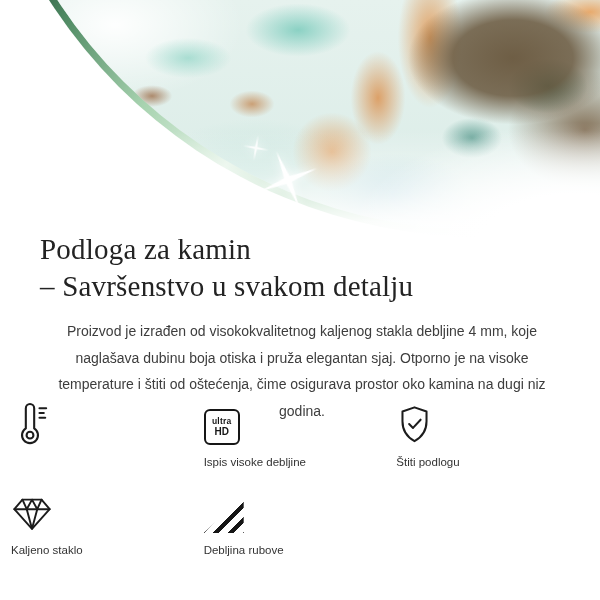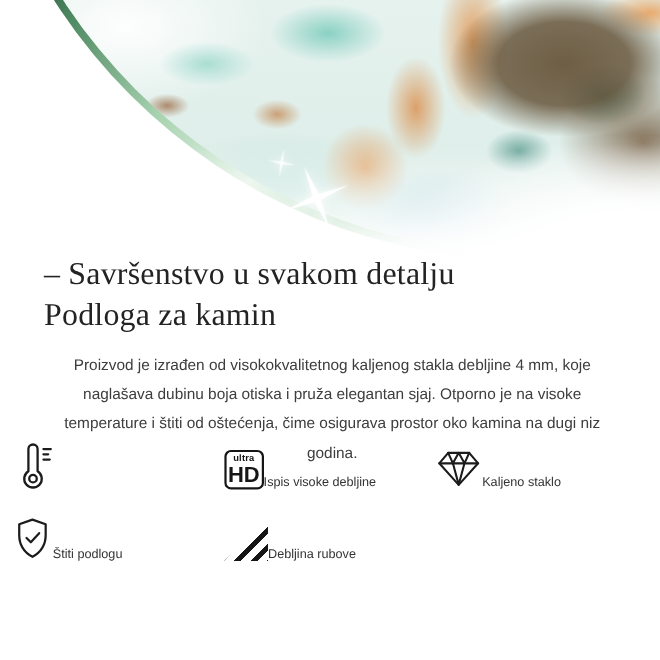--- a/index.html
+++ b/index.html
@@ -101,8 +101,8 @@
 
 <div class="content">
   <h1 class="page-title">
+    <span>Podloga za kamin</span>
     <span>– Savršenstvo u svakom detalju</span>
-    <span>Podloga za kamin</span>
   </h1>
   <p class="description">Proizvod je izrađen od visokokvalitetnog kaljenog stakla debljine 4 mm, koje naglašava dubinu boja otiska i pruža elegantan sjaj. Otporno je na visoke temperature i štiti od oštećenja, čime osigurava prostor oko kamina na dugi niz godina.</p>
 </div>

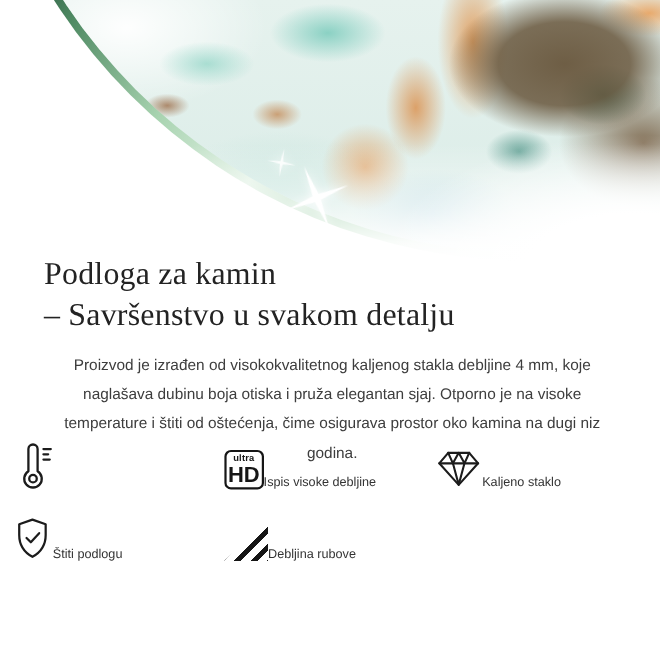--- a/index.html
+++ b/index.html
@@ -61,7 +61,7 @@
     position:absolute;left:11px;top:399px;width:578px;
     display:grid;grid-template-columns:repeat(3,1fr);row-gap:19px;
   }
-  .feature{display:flex;flex-direction:row;align-items:flex-end;}
+  .feature{display:flex;flex-direction:column;align-items:flex-start;}
   .icon-box{height:46px;display:flex;align-items:flex-end;justify-content:center;}
   .feature-label{margin-top:11px;font-size:11.5px;color:#333;text-align:center;white-space:nowrap;}
   .ico{stroke:#1c1c1c;stroke-width:2.2;fill:none;stroke-linecap:round;stroke-linejoin:round;}

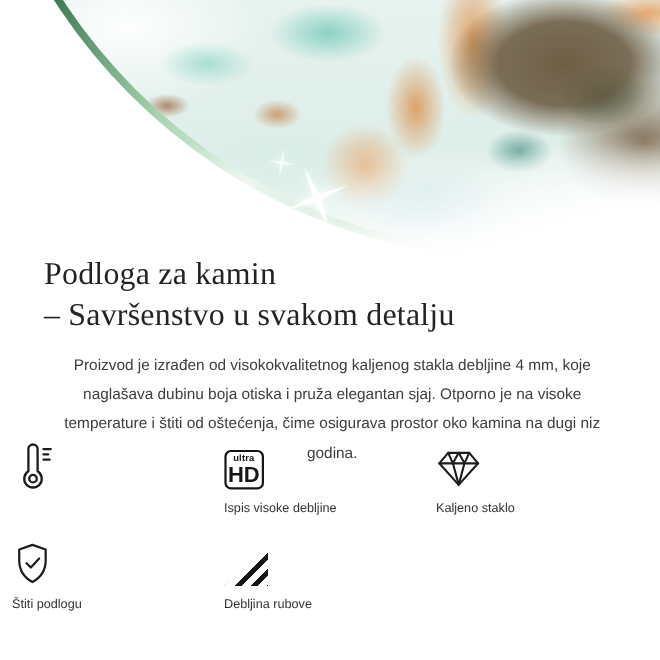--- a/index.html
+++ b/index.html
@@ -71,7 +71,7 @@
     display:flex;flex-direction:column;align-items:center;justify-content:center;color:#161616;
   }
   .uhd-top{font-size:8.5px;font-weight:700;line-height:1;letter-spacing:.2px;}
-  .uhd-bottom{font-size:20px;font-weight:800;line-height:1;margin-top:1px;}
+  .uhd-bottom{font-size:10px;font-weight:800;line-height:1;margin-top:1px;}
   
   .stripes{
     width:40px;height:36px;

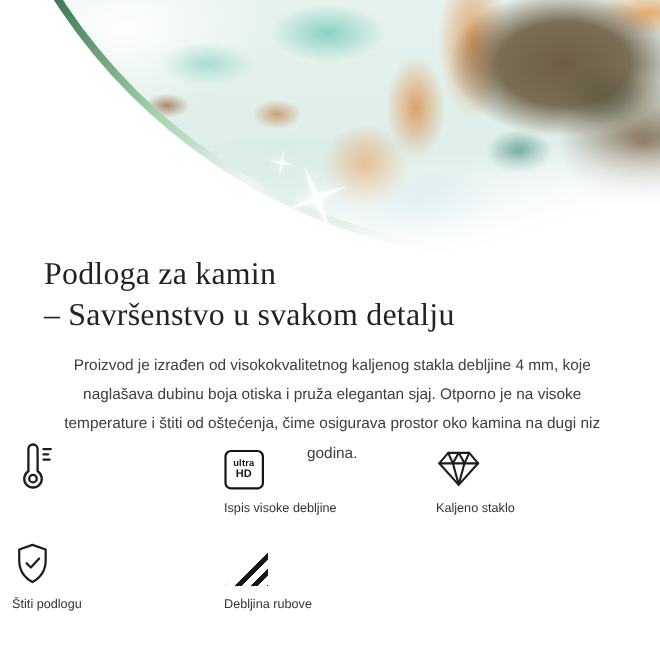--- a/index.html
+++ b/index.html
@@ -133,6 +133,16 @@
 
   <div class="feature">
     <div class="icon-box">
+      <svg width="37" height="41" viewBox="0 0 40 44" class="ico">
+        <path d="M20,3.5 L33,8 L33,18.5 C33,28.5 27.6,35.8 20,40 C12.4,35.8 7,28.5 7,18.5 L7,8 Z"></path>
+        <path d="M14.2,21.5 L18.4,25.7 L26.6,16.8"></path>
+      </svg>
+    </div>
+    <div class="feature-label">Štiti podlogu</div>
+  </div>
+
+  <div class="feature">
+    <div class="icon-box">
       <svg width="42" height="39" viewBox="0 0 44 40" class="ico" style="stroke-width:2;">
         <path d="M12,5.5 L32,5.5 L40.5,15.5 L22,36 L3.5,15.5 Z"></path>
         <line x1="3.5" y1="15.5" x2="40.5" y2="15.5"></line>
@@ -141,16 +151,6 @@
       </svg>
     </div>
     <div class="feature-label">Kaljeno staklo</div>
-  </div>
-
-  <div class="feature">
-    <div class="icon-box">
-      <svg width="37" height="41" viewBox="0 0 40 44" class="ico">
-        <path d="M20,3.5 L33,8 L33,18.5 C33,28.5 27.6,35.8 20,40 C12.4,35.8 7,28.5 7,18.5 L7,8 Z"></path>
-        <path d="M14.2,21.5 L18.4,25.7 L26.6,16.8"></path>
-      </svg>
-    </div>
-    <div class="feature-label">Štiti podlogu</div>
   </div>
 
   <div class="feature">

